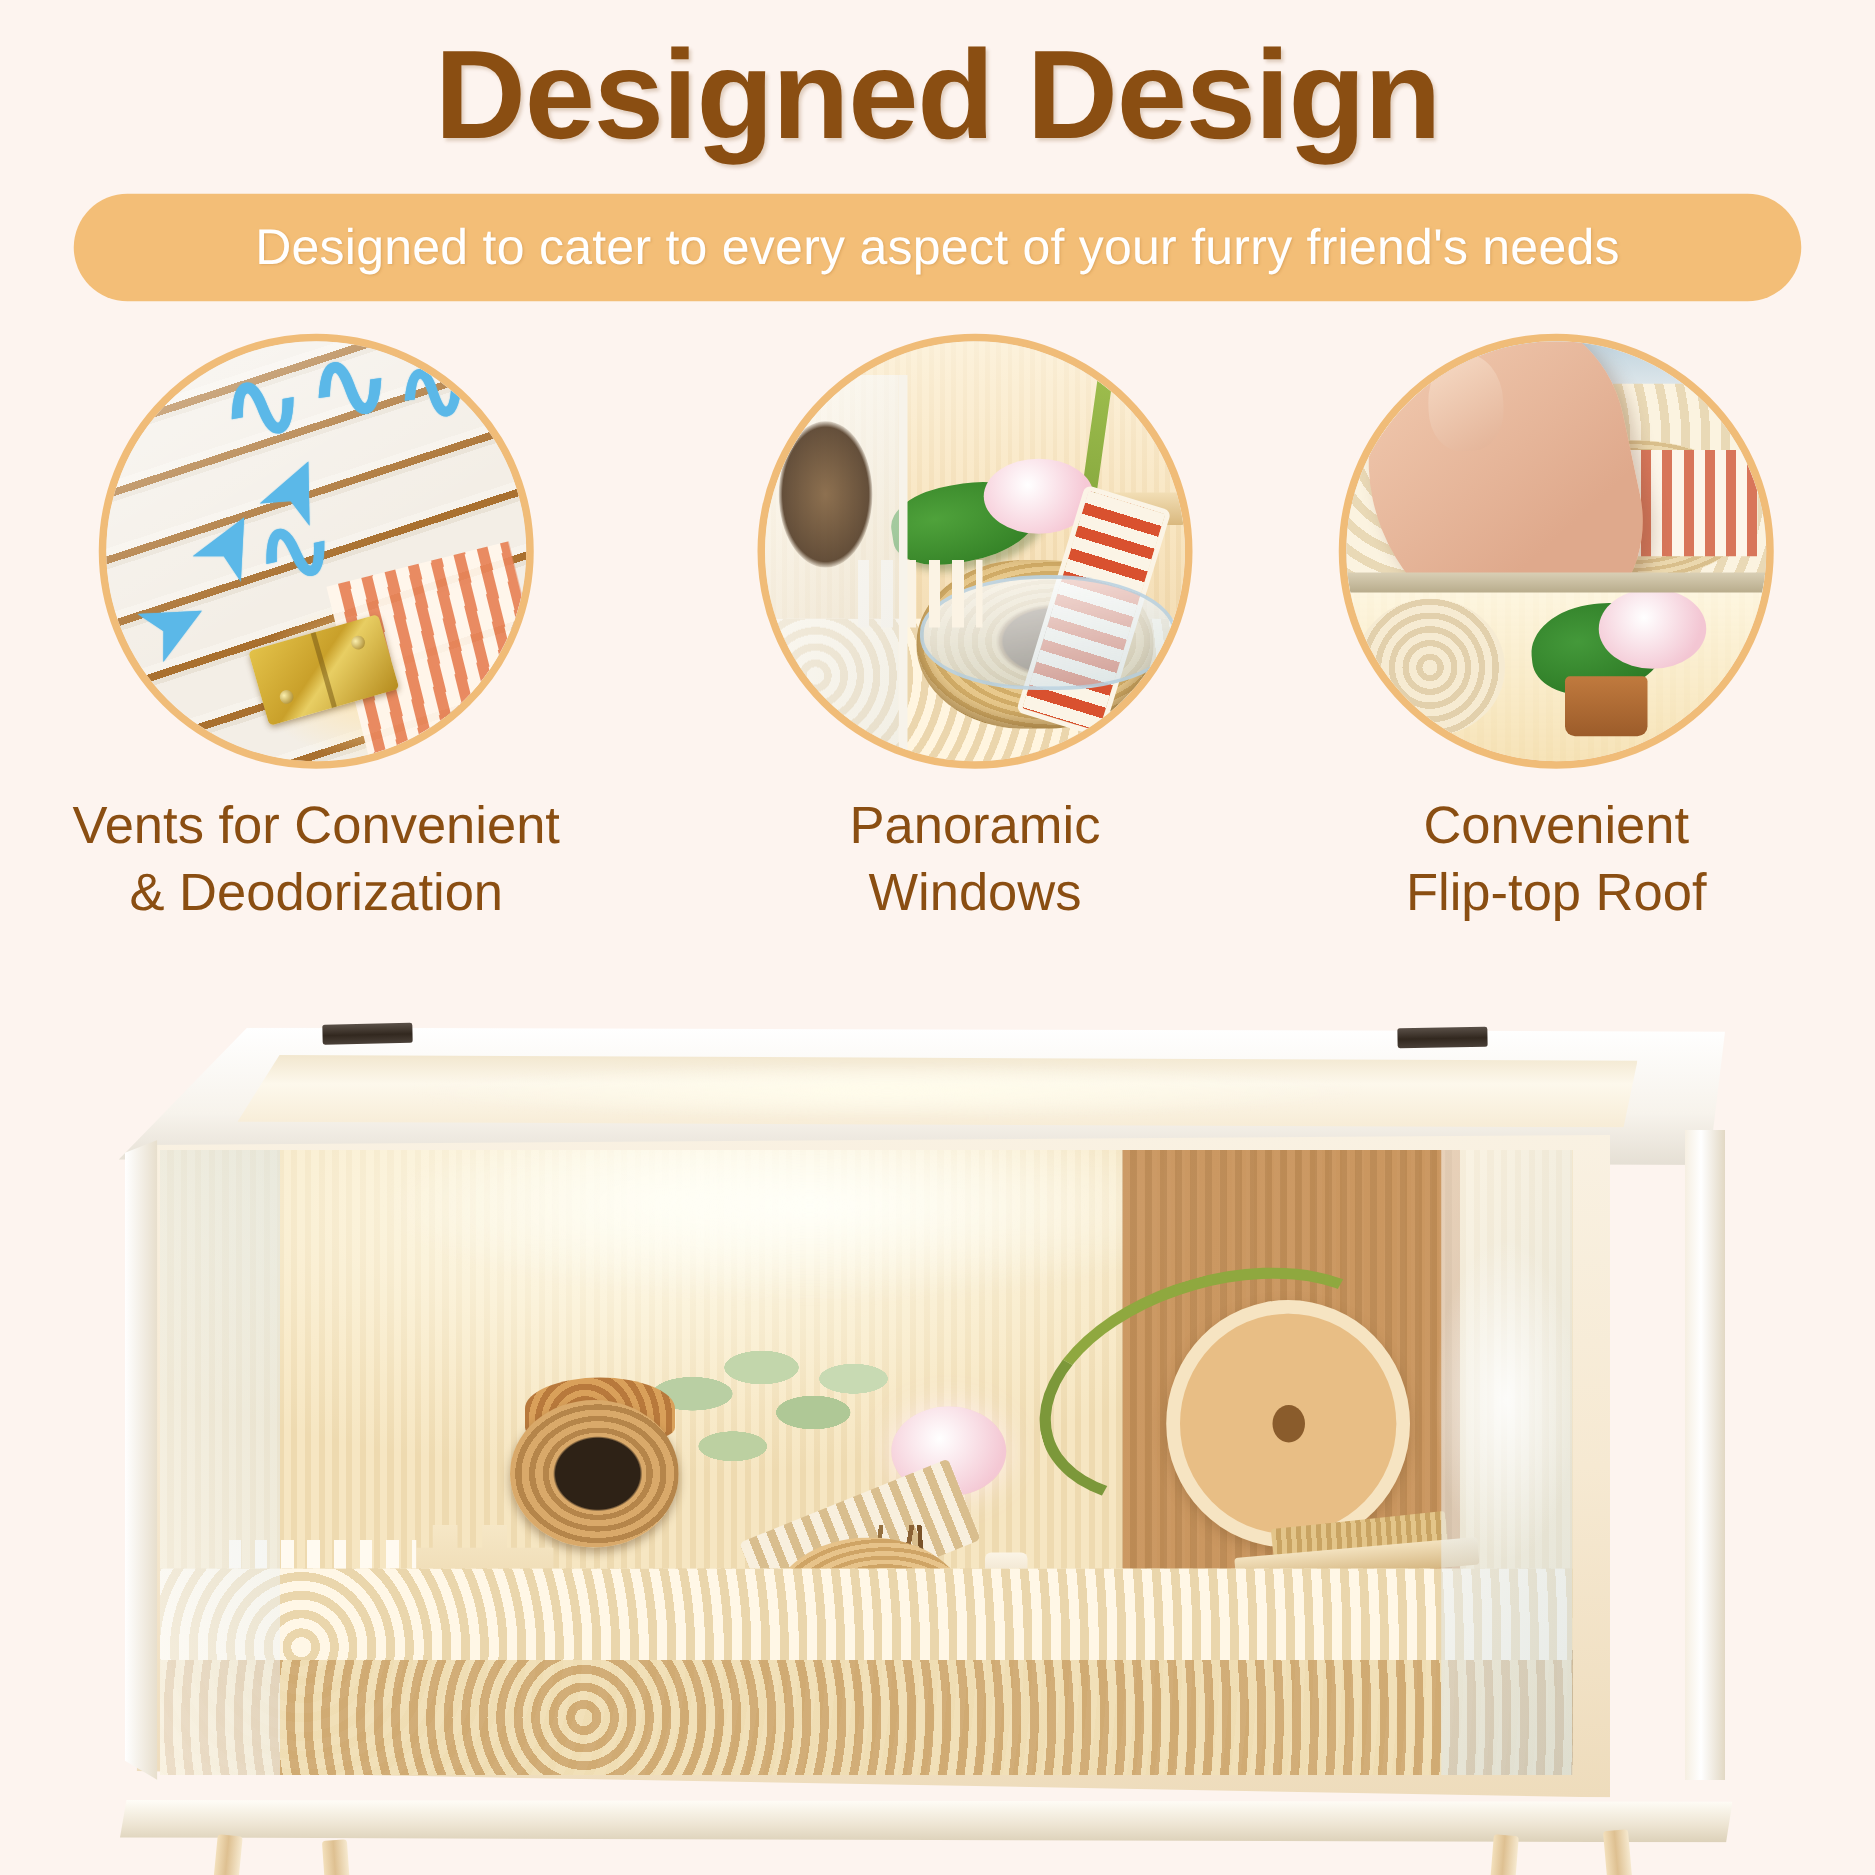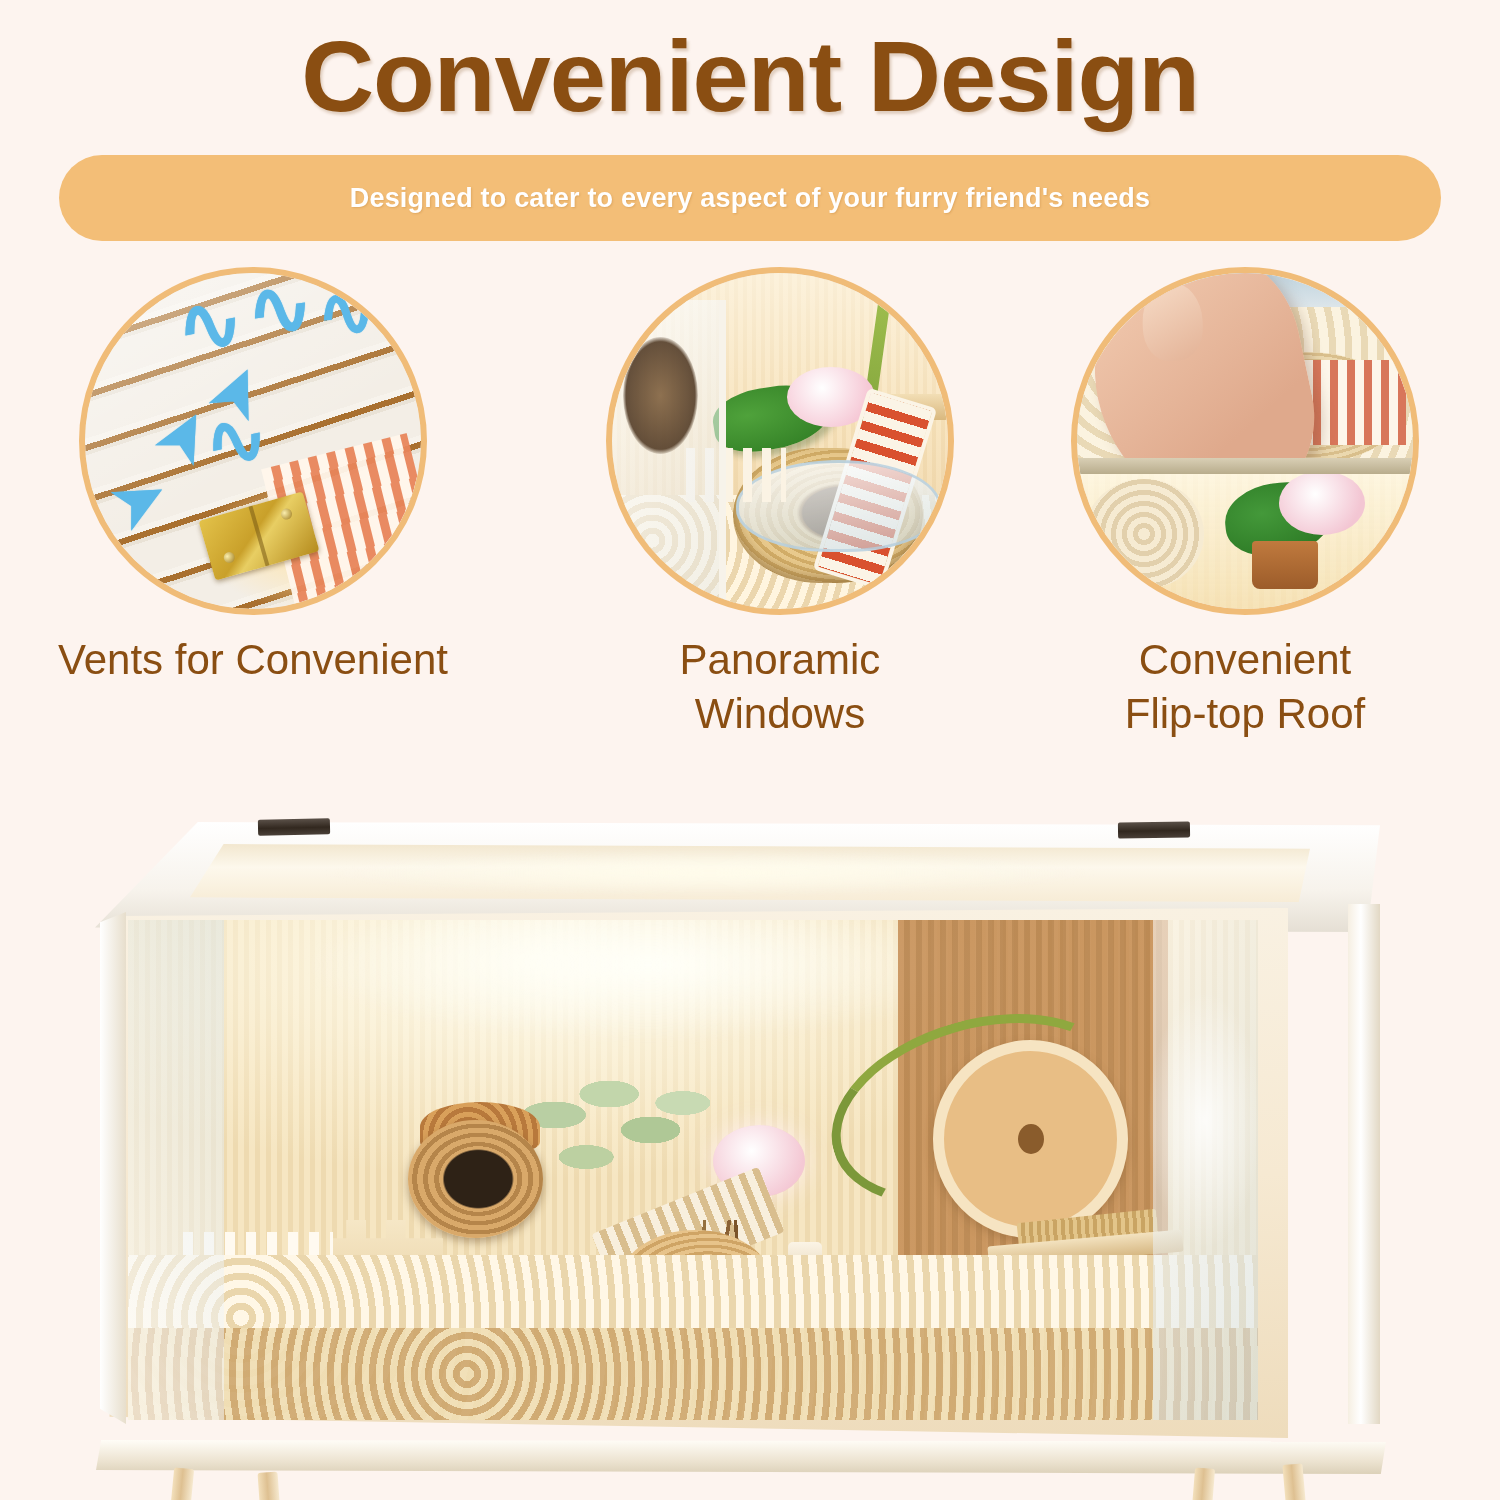--- a/index.html
+++ b/index.html
@@ -605,7 +605,7 @@
 </head>
 <body>
 
-<h1 class="page-title">Convenient Design</h1>
+<h1 class="page-title">Designed Design</h1>
 
 <div class="subtitle-banner">
   <span class="subtitle-text">Designed to cater to every aspect of your furry friend's needs</span>

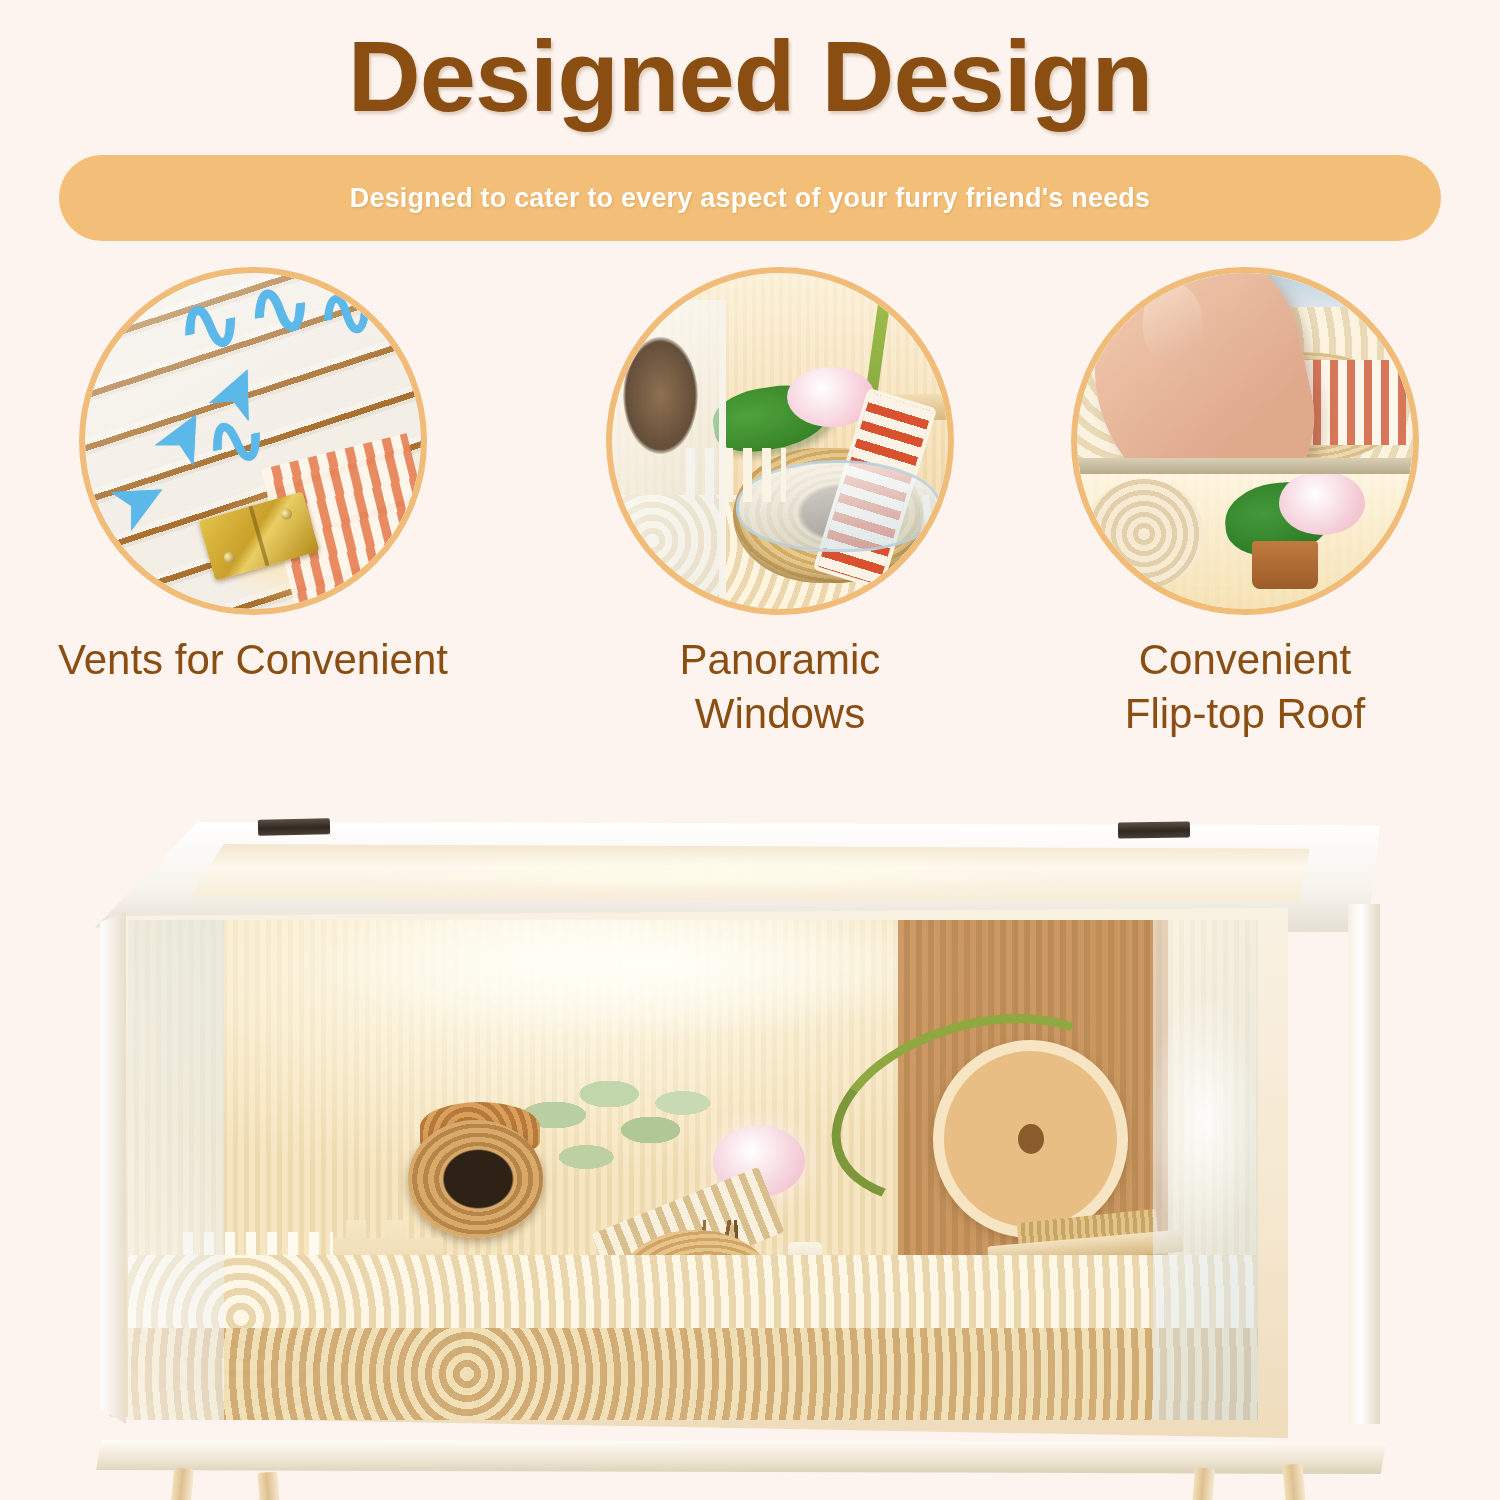--- a/index.html
+++ b/index.html
@@ -38,8 +38,8 @@
 
   .subtitle-text {
     color: #FFFFFF;
-    font-size: 27px;
-    font-weight: 700;
+    font-size: 40px;
+    font-weight: 400;
     letter-spacing: 0.2px;
     text-shadow: 1px 1px 2px rgba(180,120,50,0.30);
   }

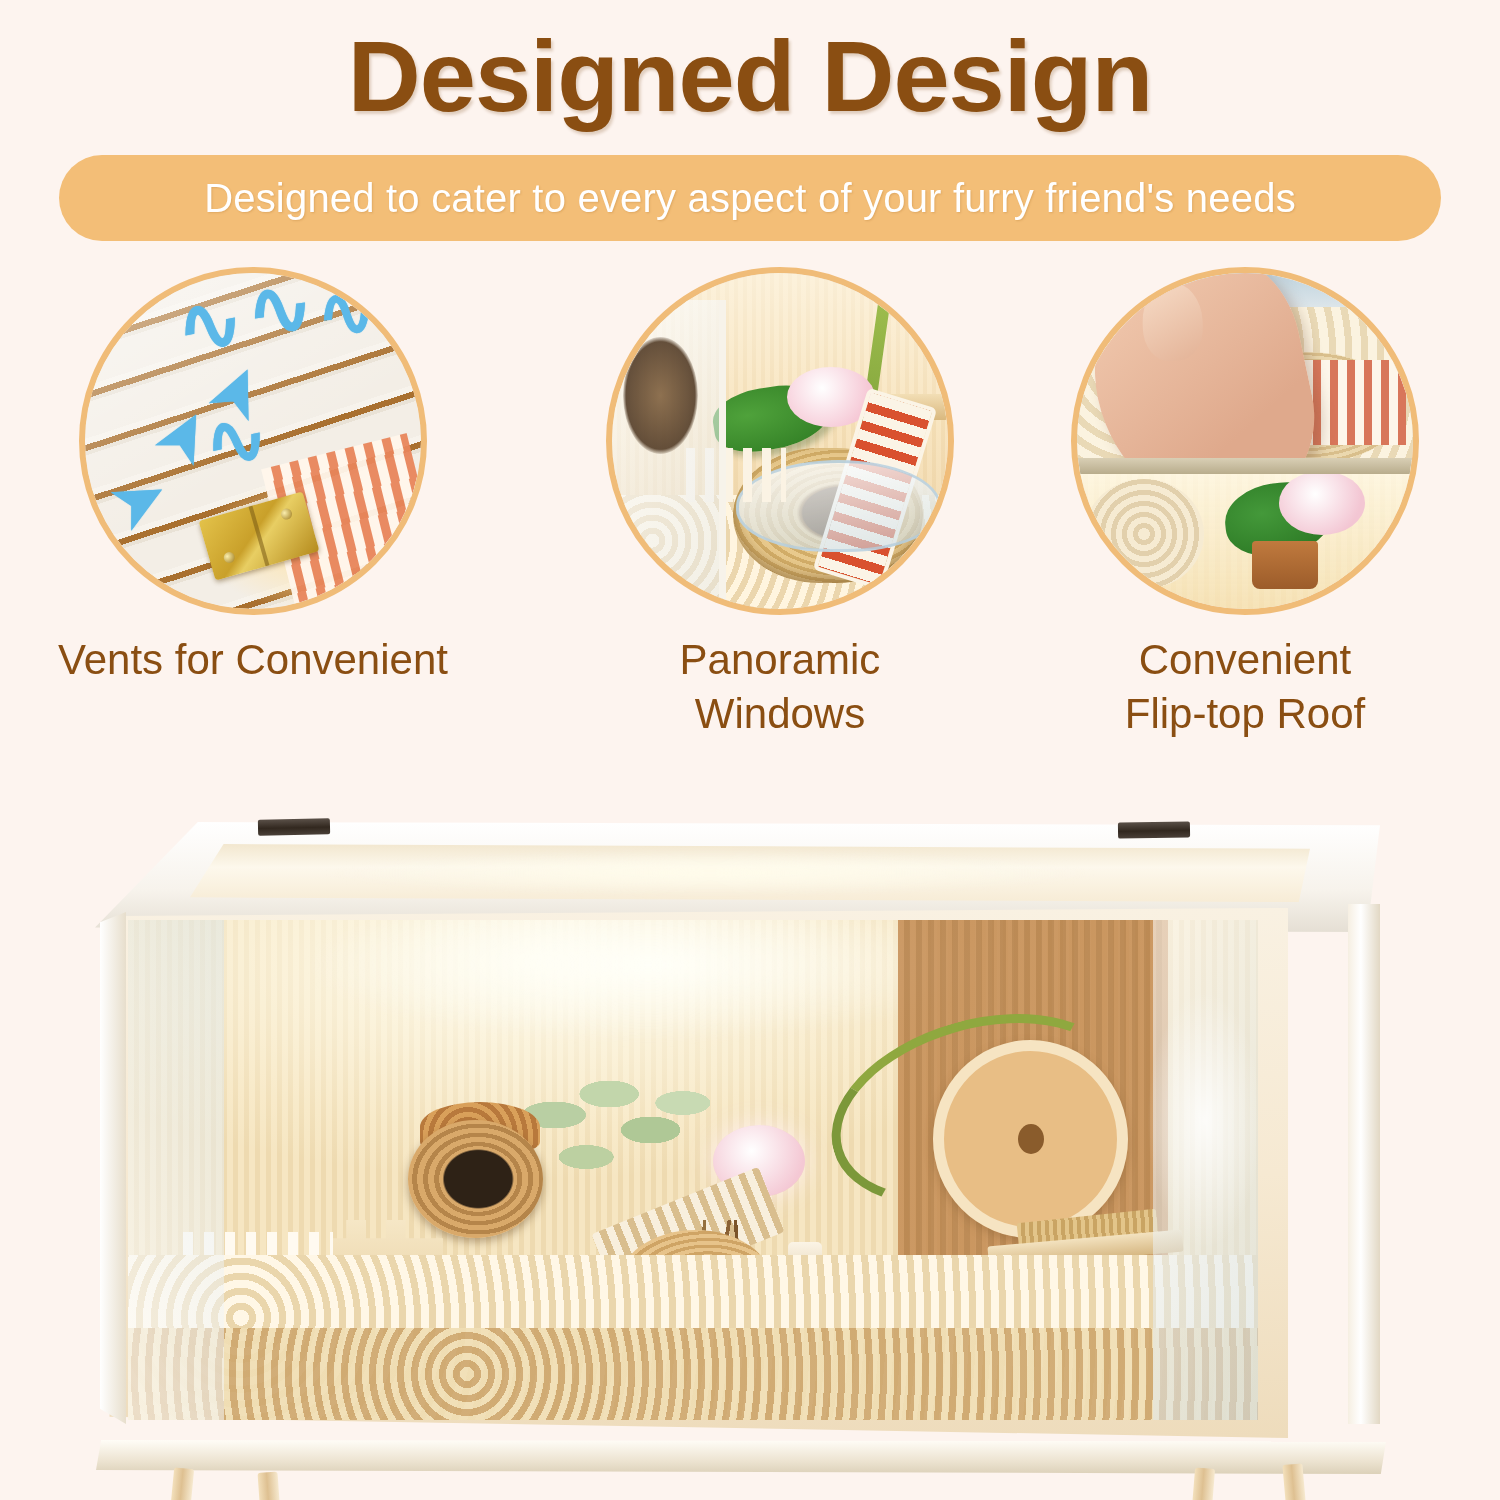--- a/index.html
+++ b/index.html
@@ -634,6 +634,7 @@
     </div>
     <div class="caption">
       <div>Vents for Convenient</div>
+      <div>&amp; Deodorization</div>
     </div>
   </div>
 

